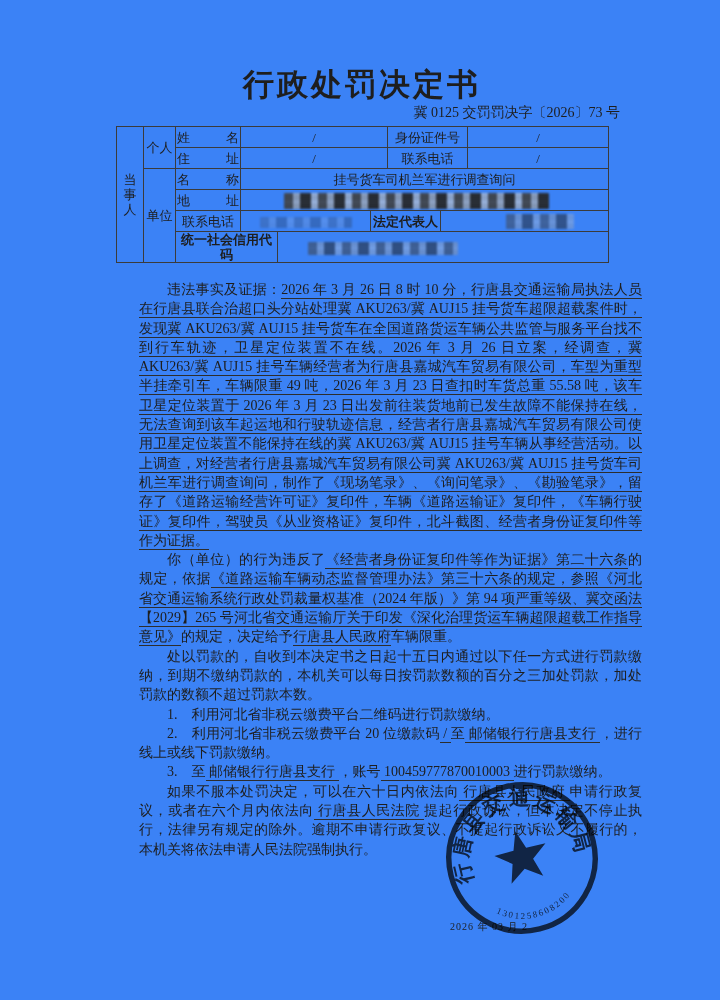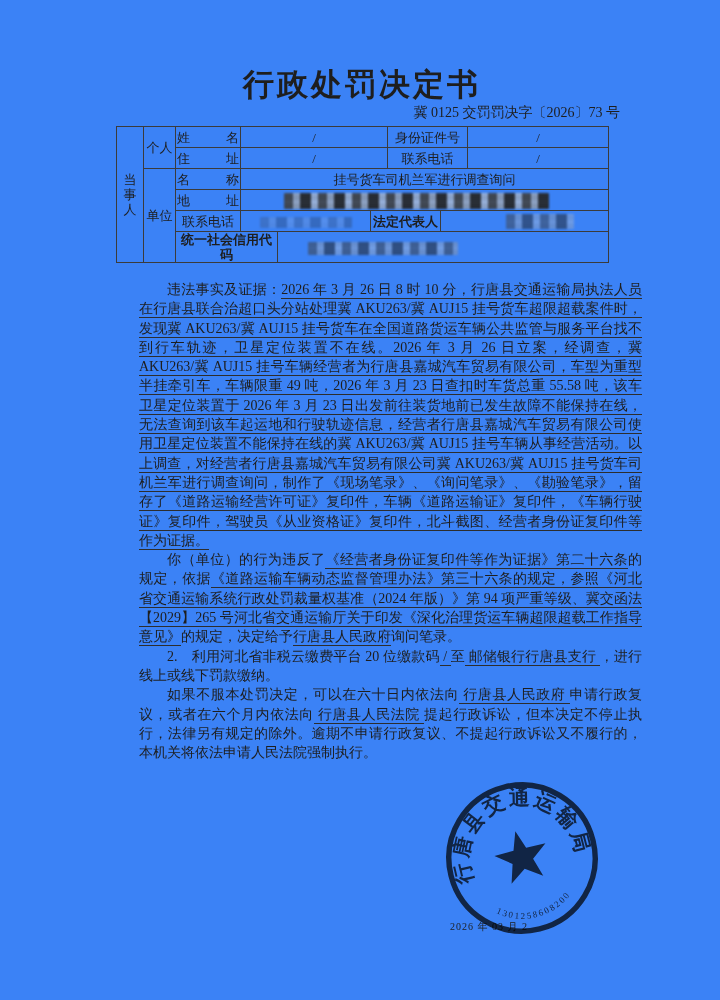--- a/index.html
+++ b/index.html
@@ -98,7 +98,7 @@
 
   <div class="body">
     <p><span>违法事实及证据：</span><span class="u">2026 年 3 月 26 日 8 时 10 分，行唐县交通运输局执法人员在行唐县联合治超口头分站处理冀 AKU263/冀 AUJ15 挂号货车超限超载案件时，发现冀 AKU263/冀 AUJ15 挂号货车在全国道路货运车辆公共监管与服务平台找不到行车轨迹，卫星定位装置不在线。2026 年 3 月 26 日立案，经调查，冀 AKU263/冀 AUJ15 挂号车辆经营者为行唐县嘉城汽车贸易有限公司，车型为重型半挂牵引车，车辆限重 49 吨，2026 年 3 月 23 日查扣时车货总重 55.58 吨，该车卫星定位装置于 2026 年 3 月 23 日出发前往装货地前已发生故障不能保持在线，无法查询到该车起运地和行驶轨迹信息，经营者行唐县嘉城汽车贸易有限公司使用卫星定位装置不能保持在线的冀 AKU263/冀 AUJ15 挂号车辆从事经营活动。以上调查，对经营者行唐县嘉城汽车贸易有限公司冀 AKU263/冀 AUJ15 挂号货车司机兰军进行调查询问，制作了《现场笔录》、《询问笔录》、《勘验笔录》，留存了《道路运输经营许可证》复印件，车辆《道路运输证》复印件，《车辆行驶证》复印件，驾驶员《从业资格证》复印件，北斗截图、经营者身份证复印件等作为证据。</span></p>
-    <p><span>你（单位）的行为违反了</span><span class="u">《经营者身份证复印件等作为证据》第二十六条</span><span>的规定，依据</span><span class="u">《道路运输车辆动态监督管理办法》第三十六条的规定，参照《河北省交通运输系统行政处罚裁量权基准（2024 年版）》第 94 项严重等级、冀交函法【2029】265 号河北省交通运输厅关于印发《深化治理货运车辆超限超载工作指导意见》</span><span>的规定，决定给予</span><span class="u">行唐县人民政府</span><span>询问笔录。</span></p>
+    <p><span>你（单位）的行为违反了</span><span class="u">《经营者身份证复印件等作为证据》第二十六条</span><span>的规定，依据</span><span class="u">《道路运输车辆动态监督管理办法》第三十六条的规定，参照《河北省交通运输系统行政处罚裁量权基准（2024 年版）》第 94 项严重等级、冀交函法【2029】265 号河北省交通运输厅关于印发《深化治理货运车辆超限超载工作指导意见》</span><span>的规定，决定给予</span><span class="u">行唐县人民政府</span><span>车辆限重。</span></p>
     <p><span>2.　利用河北省非税云缴费平台 20 位缴款码</span><span class="u">&nbsp;/&nbsp;</span><span>至</span><span class="u">&nbsp;邮储银行行唐县支行&nbsp;</span><span>，进行线上或线下罚款缴纳。</span></p>
     <p><span>如果不服本处罚决定，可以在六十日内依法向</span><span class="u">&nbsp;行唐县人民政府&nbsp;</span><span>申请行政复议，或者在六个月内依法向</span><span class="u">&nbsp;行唐县人民法院&nbsp;</span><span>提起行政诉讼，但本决定不停止执行，法律另有规定的除外。逾期不申请行政复议、不提起行政诉讼又不履行的，本机关将依法申请人民法院强制执行。</span></p>
   </div>

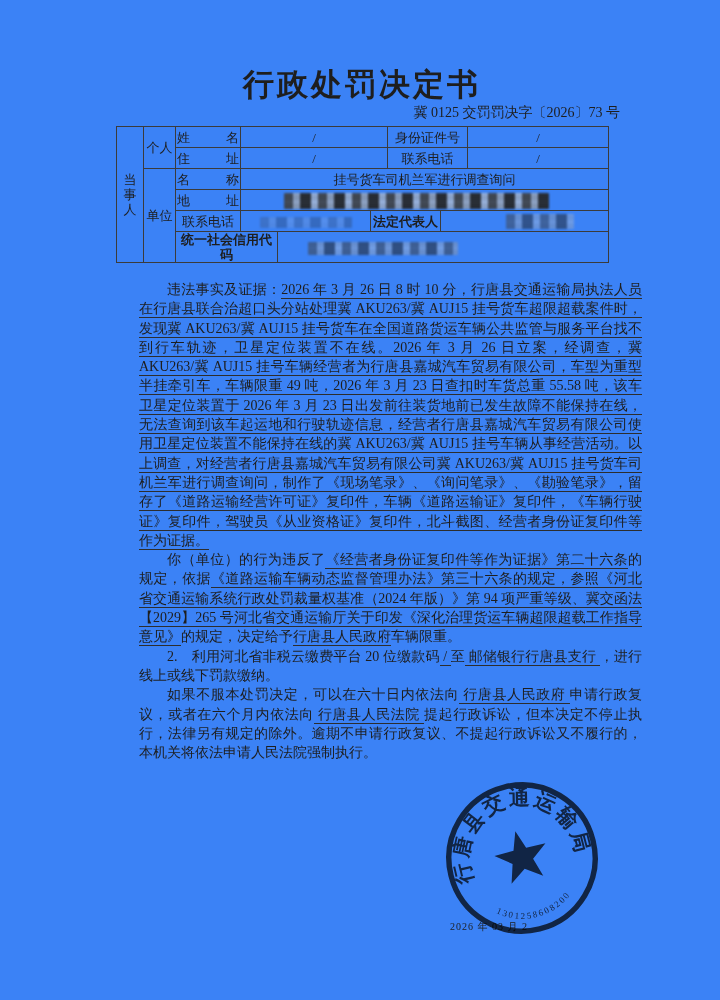--- a/index.html
+++ b/index.html
@@ -99,6 +99,7 @@
   <div class="body">
     <p><span>违法事实及证据：</span><span class="u">2026 年 3 月 26 日 8 时 10 分，行唐县交通运输局执法人员在行唐县联合治超口头分站处理冀 AKU263/冀 AUJ15 挂号货车超限超载案件时，发现冀 AKU263/冀 AUJ15 挂号货车在全国道路货运车辆公共监管与服务平台找不到行车轨迹，卫星定位装置不在线。2026 年 3 月 26 日立案，经调查，冀 AKU263/冀 AUJ15 挂号车辆经营者为行唐县嘉城汽车贸易有限公司，车型为重型半挂牵引车，车辆限重 49 吨，2026 年 3 月 23 日查扣时车货总重 55.58 吨，该车卫星定位装置于 2026 年 3 月 23 日出发前往装货地前已发生故障不能保持在线，无法查询到该车起运地和行驶轨迹信息，经营者行唐县嘉城汽车贸易有限公司使用卫星定位装置不能保持在线的冀 AKU263/冀 AUJ15 挂号车辆从事经营活动。以上调查，对经营者行唐县嘉城汽车贸易有限公司冀 AKU263/冀 AUJ15 挂号货车司机兰军进行调查询问，制作了《现场笔录》、《询问笔录》、《勘验笔录》，留存了《道路运输经营许可证》复印件，车辆《道路运输证》复印件，《车辆行驶证》复印件，驾驶员《从业资格证》复印件，北斗截图、经营者身份证复印件等作为证据。</span></p>
     <p><span>你（单位）的行为违反了</span><span class="u">《经营者身份证复印件等作为证据》第二十六条</span><span>的规定，依据</span><span class="u">《道路运输车辆动态监督管理办法》第三十六条的规定，参照《河北省交通运输系统行政处罚裁量权基准（2024 年版）》第 94 项严重等级、冀交函法【2029】265 号河北省交通运输厅关于印发《深化治理货运车辆超限超载工作指导意见》</span><span>的规定，决定给予</span><span class="u">行唐县人民政府</span><span>车辆限重。</span></p>
+    <p>处以罚款的，自收到本决定书之日起十五日内通过以下任一方式进行罚款缴纳，到期不缴纳罚款的，本机关可以每日按罚款数额的百分之三加处罚款，加处罚款的数额不超过罚款本数。</p>
     <p><span>2.　利用河北省非税云缴费平台 20 位缴款码</span><span class="u">&nbsp;/&nbsp;</span><span>至</span><span class="u">&nbsp;邮储银行行唐县支行&nbsp;</span><span>，进行线上或线下罚款缴纳。</span></p>
     <p><span>如果不服本处罚决定，可以在六十日内依法向</span><span class="u">&nbsp;行唐县人民政府&nbsp;</span><span>申请行政复议，或者在六个月内依法向</span><span class="u">&nbsp;行唐县人民法院&nbsp;</span><span>提起行政诉讼，但本决定不停止执行，法律另有规定的除外。逾期不申请行政复议、不提起行政诉讼又不履行的，本机关将依法申请人民法院强制执行。</span></p>
   </div>

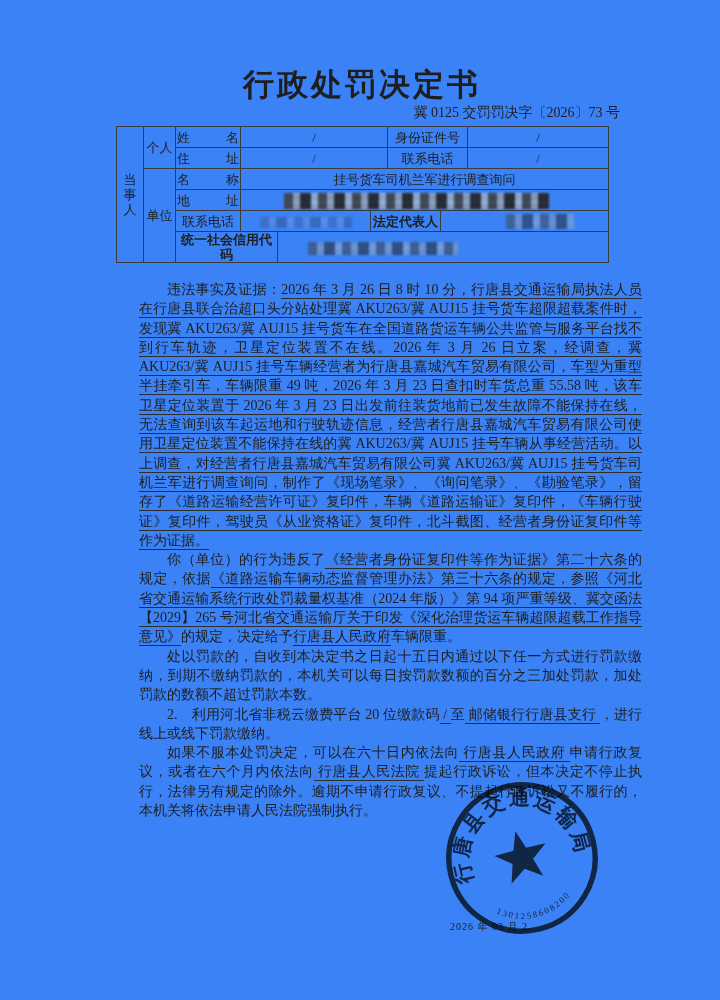--- a/index.html
+++ b/index.html
@@ -100,6 +100,7 @@
     <p><span>违法事实及证据：</span><span class="u">2026 年 3 月 26 日 8 时 10 分，行唐县交通运输局执法人员在行唐县联合治超口头分站处理冀 AKU263/冀 AUJ15 挂号货车超限超载案件时，发现冀 AKU263/冀 AUJ15 挂号货车在全国道路货运车辆公共监管与服务平台找不到行车轨迹，卫星定位装置不在线。2026 年 3 月 26 日立案，经调查，冀 AKU263/冀 AUJ15 挂号车辆经营者为行唐县嘉城汽车贸易有限公司，车型为重型半挂牵引车，车辆限重 49 吨，2026 年 3 月 23 日查扣时车货总重 55.58 吨，该车卫星定位装置于 2026 年 3 月 23 日出发前往装货地前已发生故障不能保持在线，无法查询到该车起运地和行驶轨迹信息，经营者行唐县嘉城汽车贸易有限公司使用卫星定位装置不能保持在线的冀 AKU263/冀 AUJ15 挂号车辆从事经营活动。以上调查，对经营者行唐县嘉城汽车贸易有限公司冀 AKU263/冀 AUJ15 挂号货车司机兰军进行调查询问，制作了《现场笔录》、《询问笔录》、《勘验笔录》，留存了《道路运输经营许可证》复印件，车辆《道路运输证》复印件，《车辆行驶证》复印件，驾驶员《从业资格证》复印件，北斗截图、经营者身份证复印件等作为证据。</span></p>
     <p><span>你（单位）的行为违反了</span><span class="u">《经营者身份证复印件等作为证据》第二十六条</span><span>的规定，依据</span><span class="u">《道路运输车辆动态监督管理办法》第三十六条的规定，参照《河北省交通运输系统行政处罚裁量权基准（2024 年版）》第 94 项严重等级、冀交函法【2029】265 号河北省交通运输厅关于印发《深化治理货运车辆超限超载工作指导意见》</span><span>的规定，决定给予</span><span class="u">行唐县人民政府</span><span>车辆限重。</span></p>
     <p>处以罚款的，自收到本决定书之日起十五日内通过以下任一方式进行罚款缴纳，到期不缴纳罚款的，本机关可以每日按罚款数额的百分之三加处罚款，加处罚款的数额不超过罚款本数。</p>
+    <p><span>1.　利用河北省非税云缴费平台二维码进行罚款缴纳。</span></p>
     <p><span>2.　利用河北省非税云缴费平台 20 位缴款码</span><span class="u">&nbsp;/&nbsp;</span><span>至</span><span class="u">&nbsp;邮储银行行唐县支行&nbsp;</span><span>，进行线上或线下罚款缴纳。</span></p>
     <p><span>如果不服本处罚决定，可以在六十日内依法向</span><span class="u">&nbsp;行唐县人民政府&nbsp;</span><span>申请行政复议，或者在六个月内依法向</span><span class="u">&nbsp;行唐县人民法院&nbsp;</span><span>提起行政诉讼，但本决定不停止执行，法律另有规定的除外。逾期不申请行政复议、不提起行政诉讼又不履行的，本机关将依法申请人民法院强制执行。</span></p>
   </div>

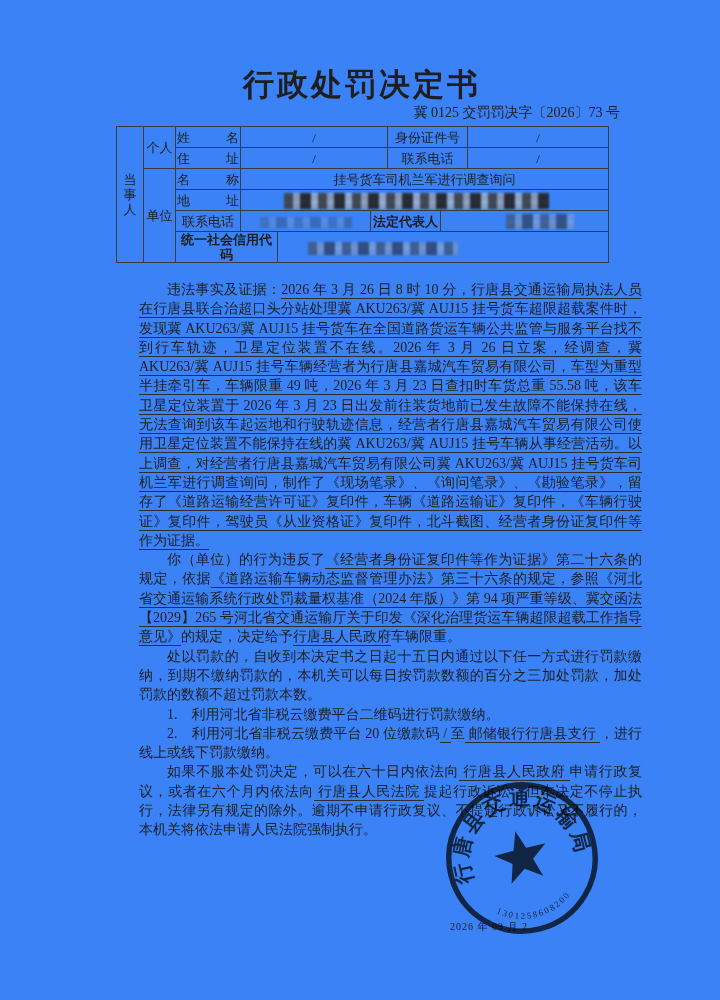--- a/index.html
+++ b/index.html
@@ -102,6 +102,7 @@
     <p>处以罚款的，自收到本决定书之日起十五日内通过以下任一方式进行罚款缴纳，到期不缴纳罚款的，本机关可以每日按罚款数额的百分之三加处罚款，加处罚款的数额不超过罚款本数。</p>
     <p><span>1.　利用河北省非税云缴费平台二维码进行罚款缴纳。</span></p>
     <p><span>2.　利用河北省非税云缴费平台 20 位缴款码</span><span class="u">&nbsp;/&nbsp;</span><span>至</span><span class="u">&nbsp;邮储银行行唐县支行&nbsp;</span><span>，进行线上或线下罚款缴纳。</span></p>
+    <p><span>3.　至</span><span class="u">&nbsp;邮储银行行唐县支行&nbsp;</span><span>，账号</span><span class="u">&nbsp;100459777870010003&nbsp;</span><span>进行罚款缴纳。</span></p>
     <p><span>如果不服本处罚决定，可以在六十日内依法向</span><span class="u">&nbsp;行唐县人民政府&nbsp;</span><span>申请行政复议，或者在六个月内依法向</span><span class="u">&nbsp;行唐县人民法院&nbsp;</span><span>提起行政诉讼，但本决定不停止执行，法律另有规定的除外。逾期不申请行政复议、不提起行政诉讼又不履行的，本机关将依法申请人民法院强制执行。</span></p>
   </div>
 

